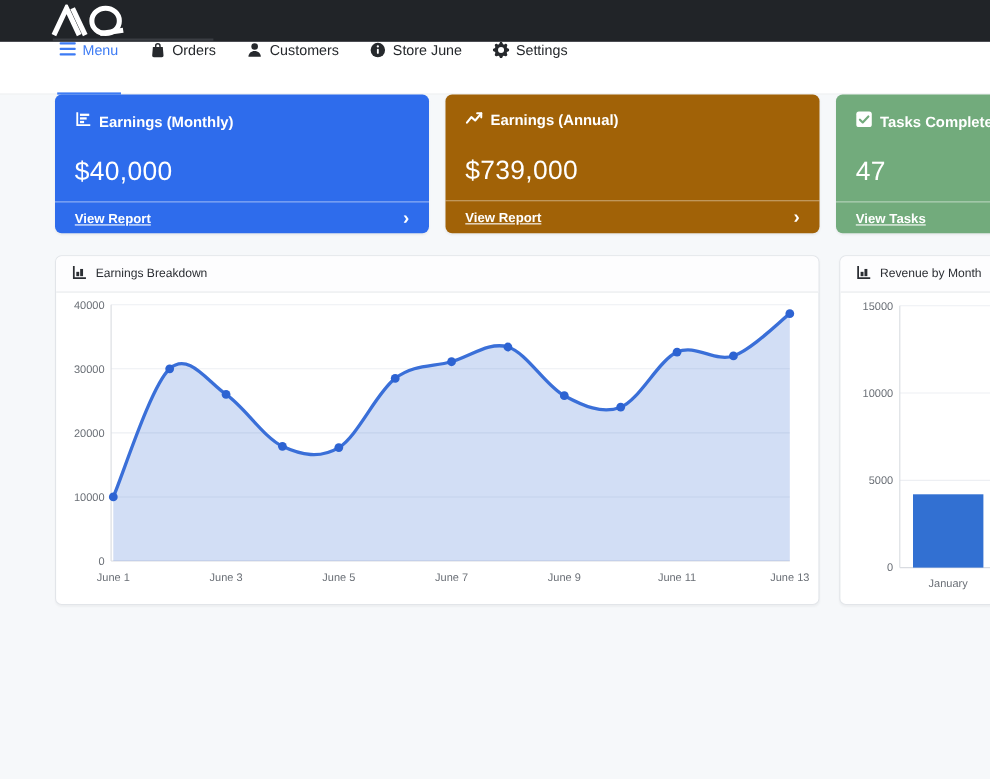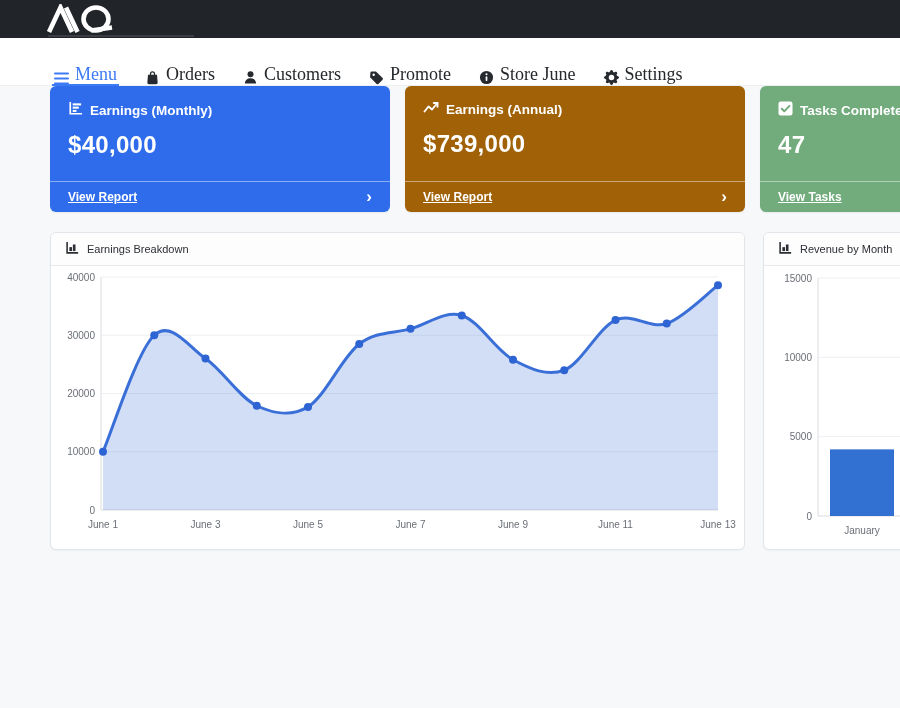--- a/index.html
+++ b/index.html
@@ -14,9 +14,9 @@
   
   .navbar { height:48px; background:#ffffff; border-bottom:1px solid #eceef0;
             display:flex; align-items:stretch; padding-left:52px; }
-  .nav-item { position:relative; display:flex; align-items:flex-end; gap:6px;
+  .nav-item { position:relative; display:flex; align-items:flex-start; gap:6px;
               padding:0 2px; margin-right:24px; cursor:pointer;
-              font-size:18px; font-weight:500; color:#25282c;font-family:Liberation Serif, serif; }
+              font-size:13px; font-weight:500; color:#25282c; }
   .nav-item .nicon { display:flex; align-items:center; }
   .nav-item.active { color:#3d7bf4; }
   .active-underline { position:absolute; left:0; right:0; bottom:-1px; height:2px; background:#3d7bf4; }

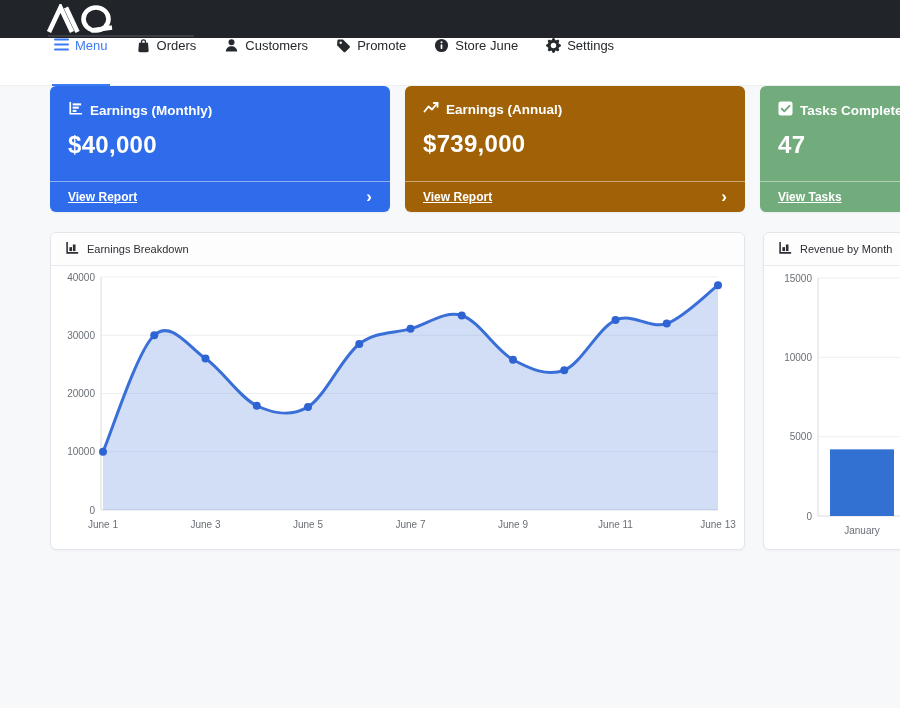--- a/index.html
+++ b/index.html
@@ -97,14 +97,6 @@
     <span>Customers</span>
   </div>
 
-  <div class="nav-item">
-    <span class="nicon">
-      <svg width="15" height="15" viewBox="0 0 16 16" fill="#26292d">
-        <path fill-rule="evenodd" d="M1.5 2.8a1.3 1.3 0 0 1 1.3-1.3h4.6l7.1 7.1a1.3 1.3 0 0 1 0 1.8l-4.5 4.5a1.3 1.3 0 0 1-1.8 0L1.1 7.8 1.5 2.8zM5 6.3A1.3 1.3 0 1 0 5 3.7a1.3 1.3 0 0 0 0 2.6z"></path>
-      </svg>
-    </span>
-    <span>Promote</span>
-  </div>
 
   <div class="nav-item">
     <span class="nicon">

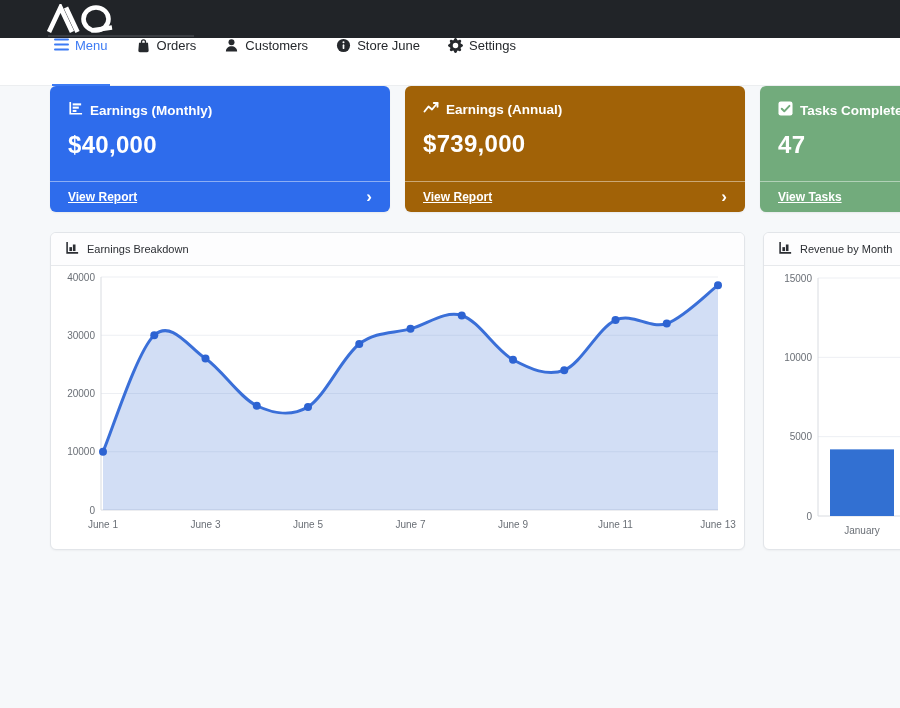--- a/index.html
+++ b/index.html
@@ -32,7 +32,7 @@
                box-shadow:0 1px 2px rgba(0,0,0,.06);gap:12px; }
   .sc-body { padding:15px 18px 0 18px; }
   .sc-title-row { display:flex; align-items:center; gap:7px; font-size:13.5px; font-weight:700; }
-  .sc-value { margin-top:12px; font-size:24px; font-weight:700; letter-spacing:.3px; }
+  .sc-value { margin-top:24px; font-size:24px; font-weight:400; letter-spacing:.3px; }
   .sc-footer { border-top:1px solid rgba(255,255,255,.45); padding:8px 18px 8px 18px;
                display:flex; align-items:center; justify-content:space-between; cursor:pointer; }
   .sc-link { font-size:12px; font-weight:700; text-decoration:underline; color:#fff; }

